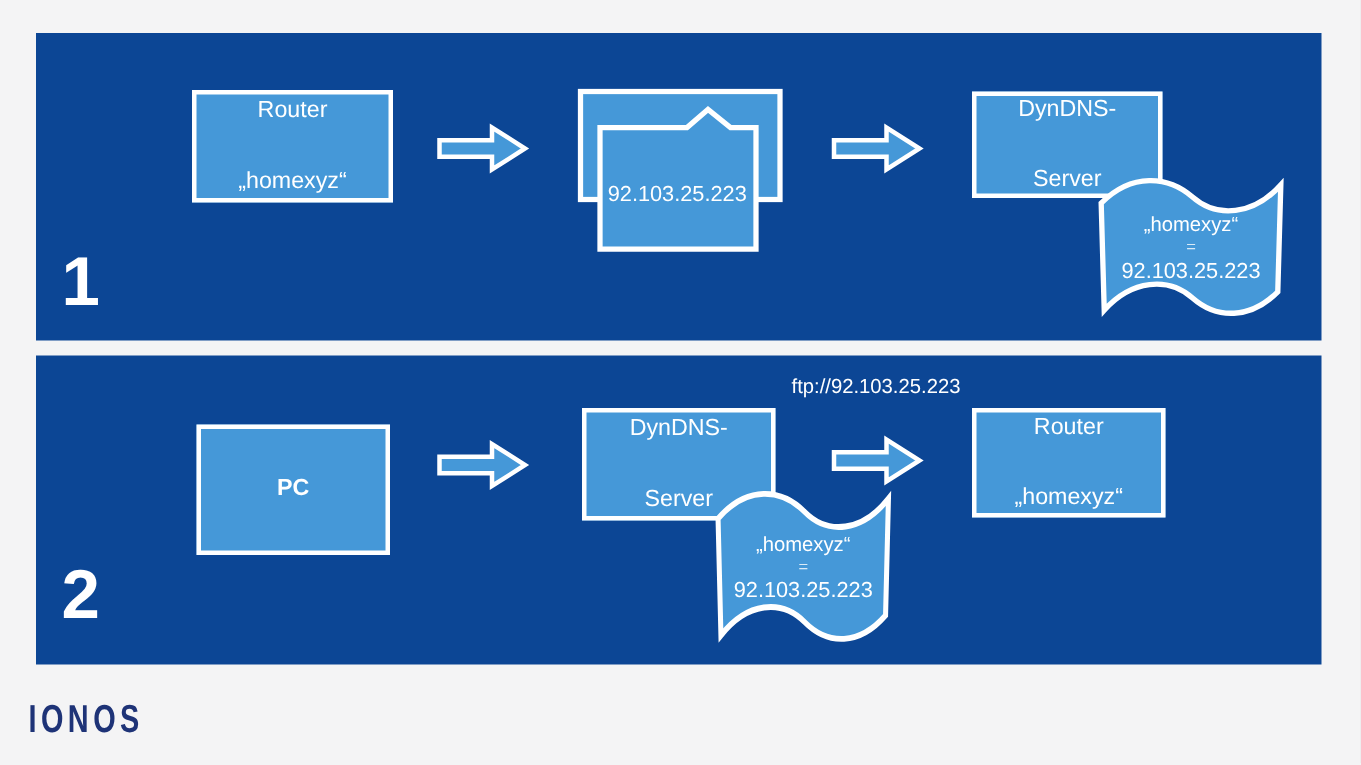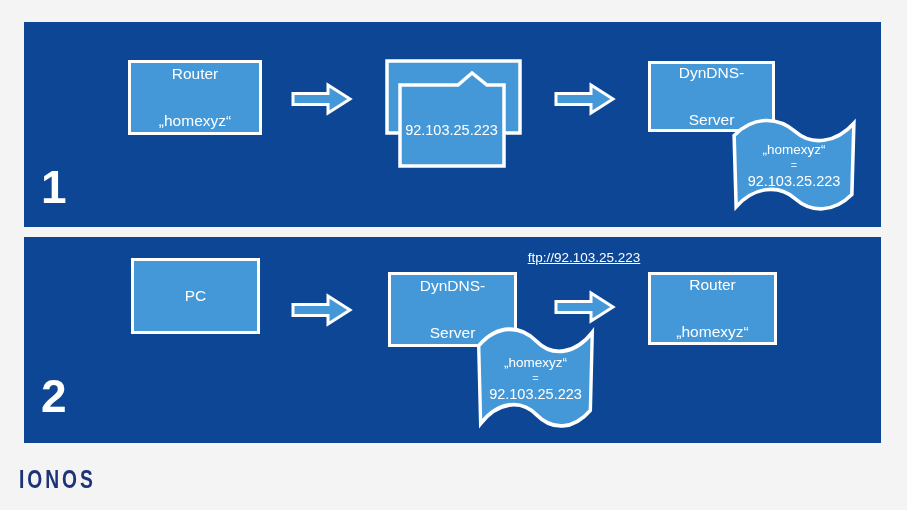--- a/index.html
+++ b/index.html
@@ -74,7 +74,7 @@
   <div class="panel panel-2">
     <div class="step-number" style="top:136px;">2</div>
 
-    <div class="route-label" style="left:454px;top:13px;text-decoration:underline;">ftp://92.103.25.223</div>
+    <div class="route-label" style="left:454px;top:13px;">ftp://92.103.25.223</div>
 
     <div class="box" style="left:107px;top:21px;width:129px;height:76px;">
       <span>PC</span>

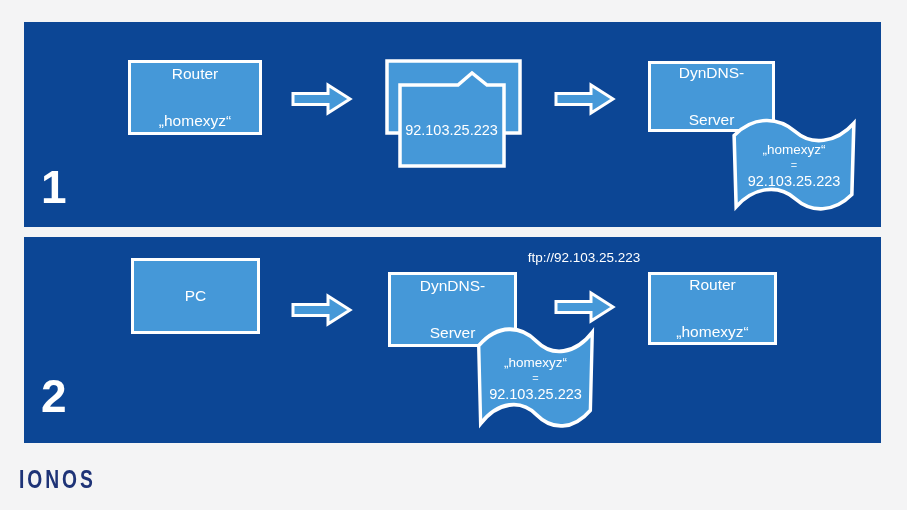--- a/index.html
+++ b/index.html
@@ -76,7 +76,7 @@
 
     <div class="route-label" style="left:454px;top:13px;">ftp://92.103.25.223</div>
 
-    <div class="box" style="left:107px;top:21px;width:129px;height:76px;">
+    <div class="box" style="left:107px;top:46px;width:129px;height:87px;font-weight:bold;">
       <span>PC</span>
     </div>
 

